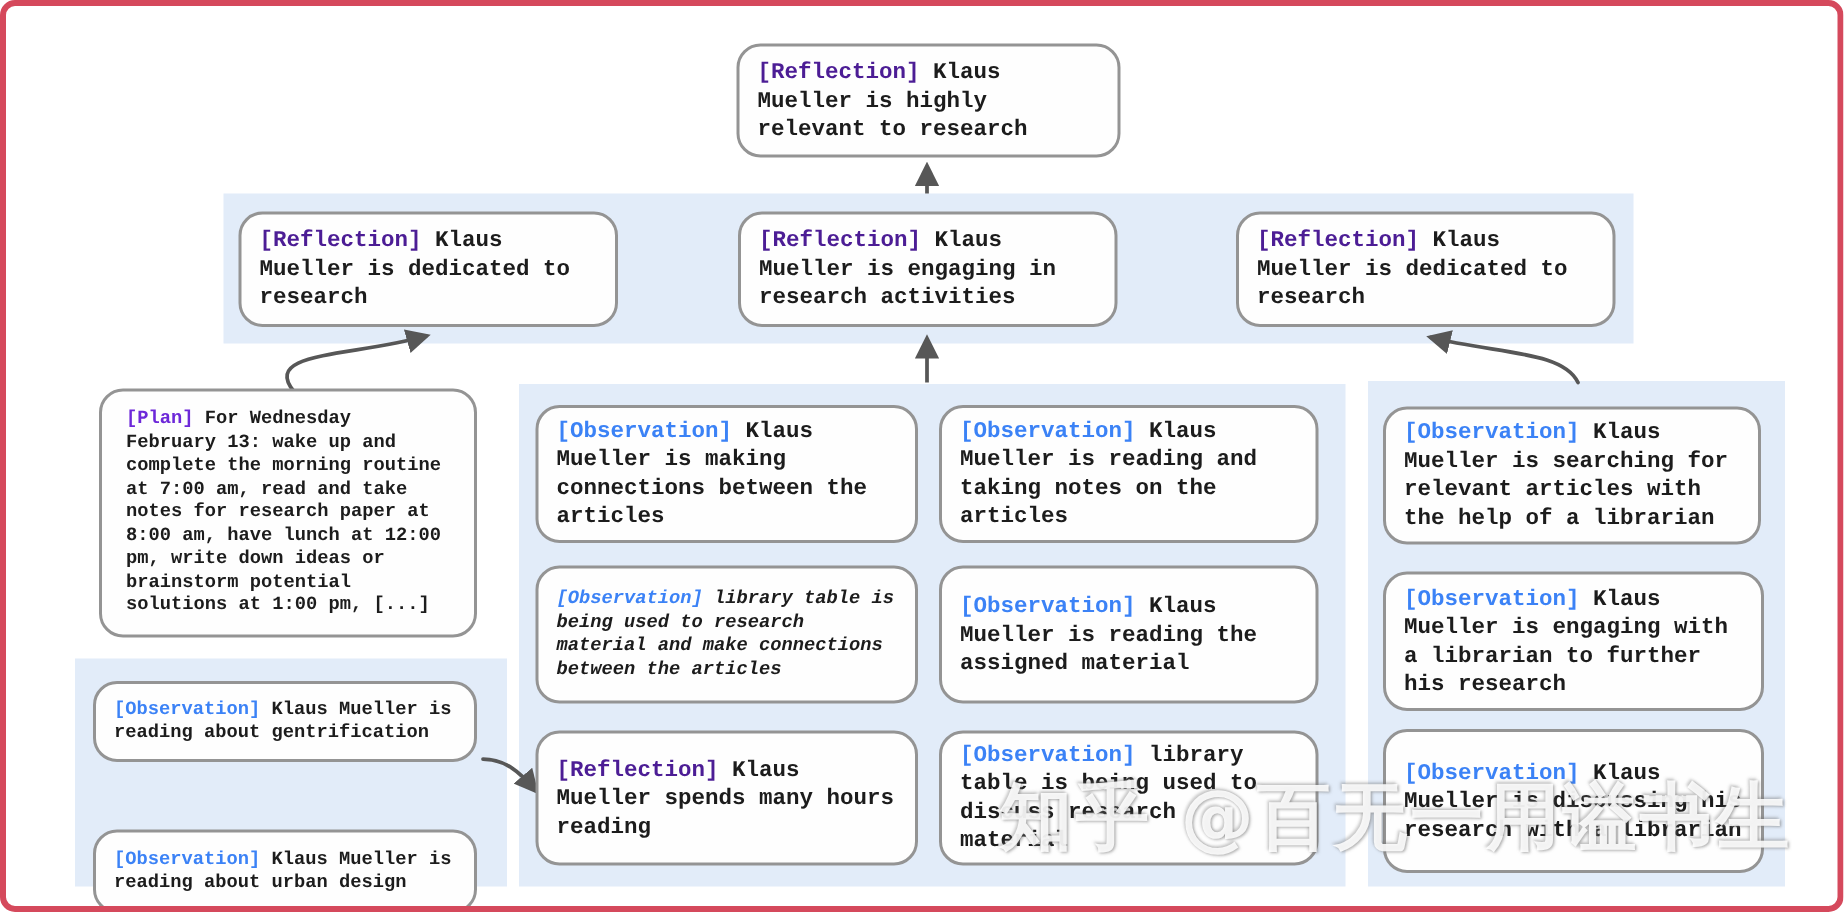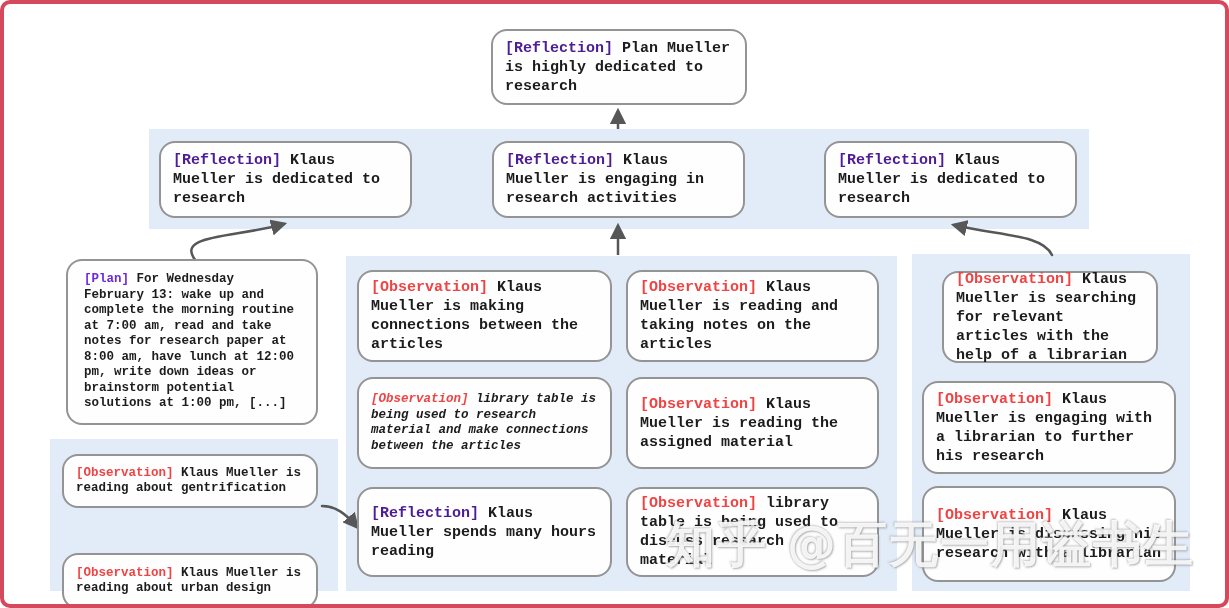--- a/index.html
+++ b/index.html
@@ -52,7 +52,7 @@
   </svg>
 
   <div class="node fs-lg" style="left:487px;top:25px;width:256px;height:76px;">
-    <span><span class="tag-reflection">[Reflection]</span> <span>Plan Mueller is highly dedicated to research</span></span>
+    <span><span class="tag-reflection">[Reflection]</span> <span>Klaus Mueller is highly relevant to research</span></span>
   </div>
 
   <div class="node fs-lg" style="left:155px;top:137px;width:253px;height:77px;">

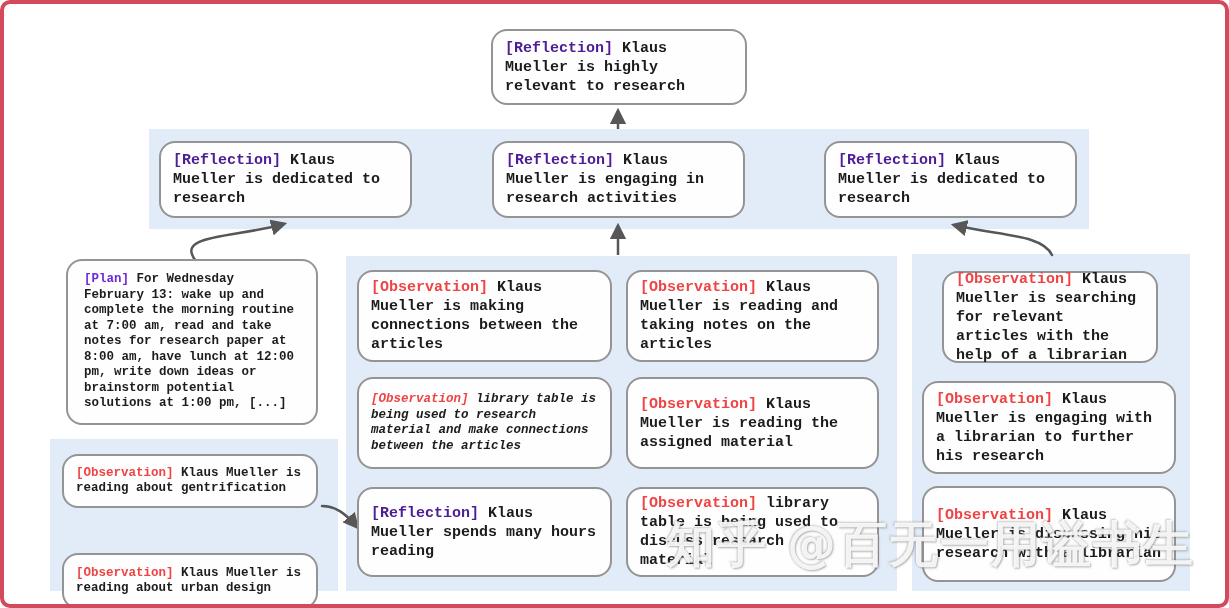--- a/index.html
+++ b/index.html
@@ -17,7 +17,7 @@
   .fs-lg{font-size:15px;line-height:19px;letter-spacing:0px;}
   .fs-sm{font-size:12.5px;line-height:15.5px;}
   .tag-reflection{color:#4c1d95;}
-  .tag-observation{color:#ef4444;}
+  .tag-observation{color:#3b82f6;}
   .tag-plan{color:#6d28d9;}
   #arrows{position:absolute;left:0;top:0;pointer-events:none;}
   #watermark{

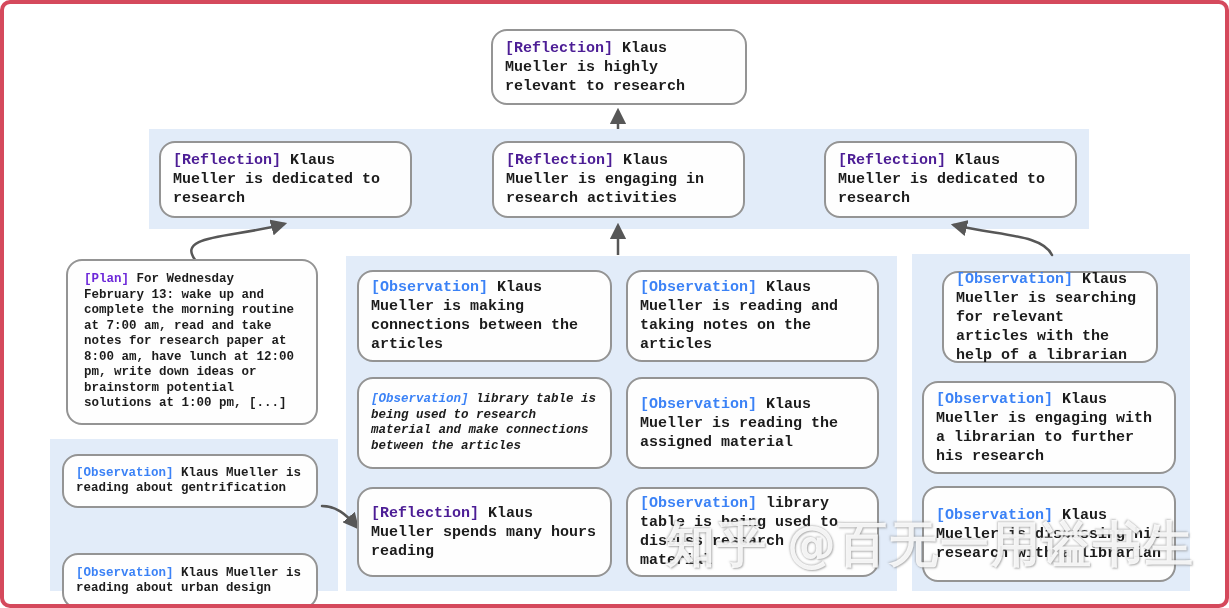--- a/index.html
+++ b/index.html
@@ -96,7 +96,7 @@
     <span><span class="tag-observation">[Observation]</span> <span>library table is being used to discuss research material</span></span>
   </div>
 
-  <div class="node fs-lg" style="left:918px;top:267px;width:216px;height:92px;margin-left:20px;">
+  <div class="node fs-lg" style="left:918px;top:267px;width:252px;height:92px;">
     <span><span class="tag-observation">[Observation]</span> <span>Klaus Mueller is searching for relevant articles with the help of a librarian</span></span>
   </div>
   <div class="node fs-lg" style="left:918px;top:377px;width:254px;height:93px;">

